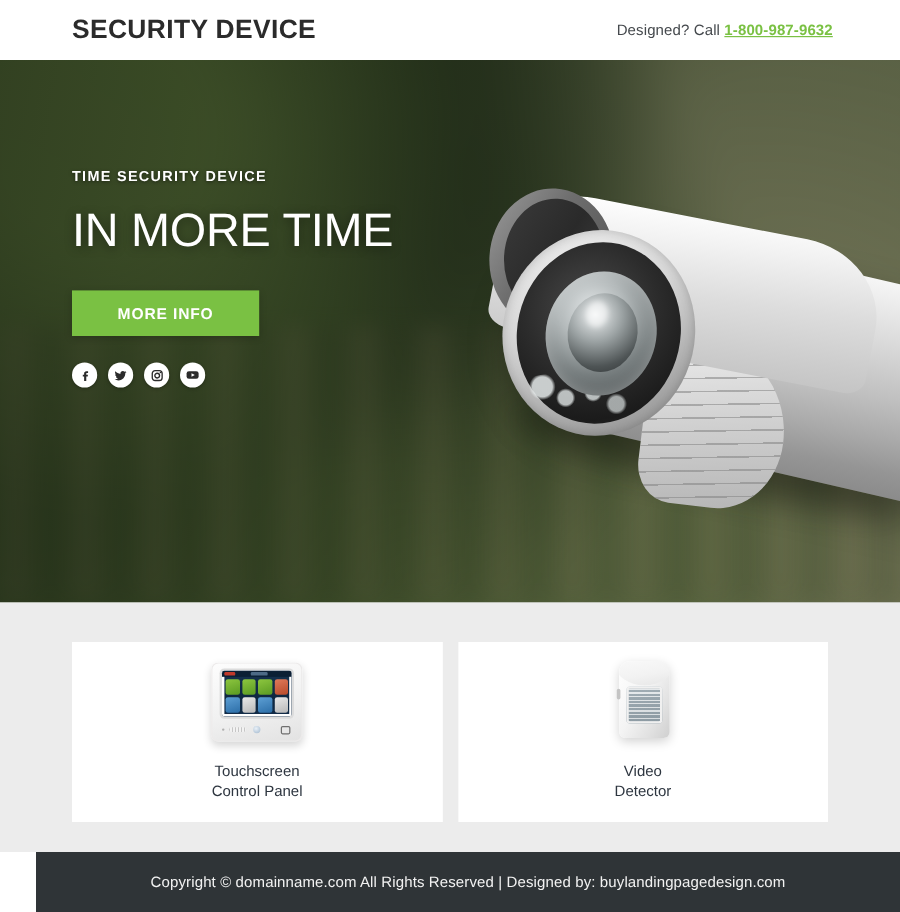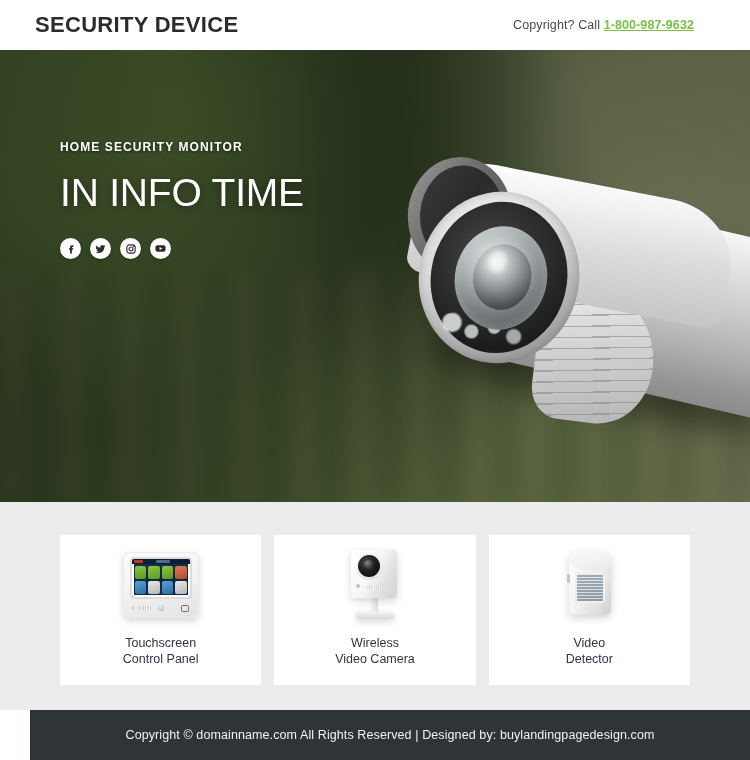--- a/index.html
+++ b/index.html
@@ -27,7 +27,7 @@
     display: flex;
     align-items: center;
     justify-content: space-between;
-    padding: 0 56px 0 35px;
+    padding: 0 56px 0 60px;
     z-index: 5;
   }
   .brand {

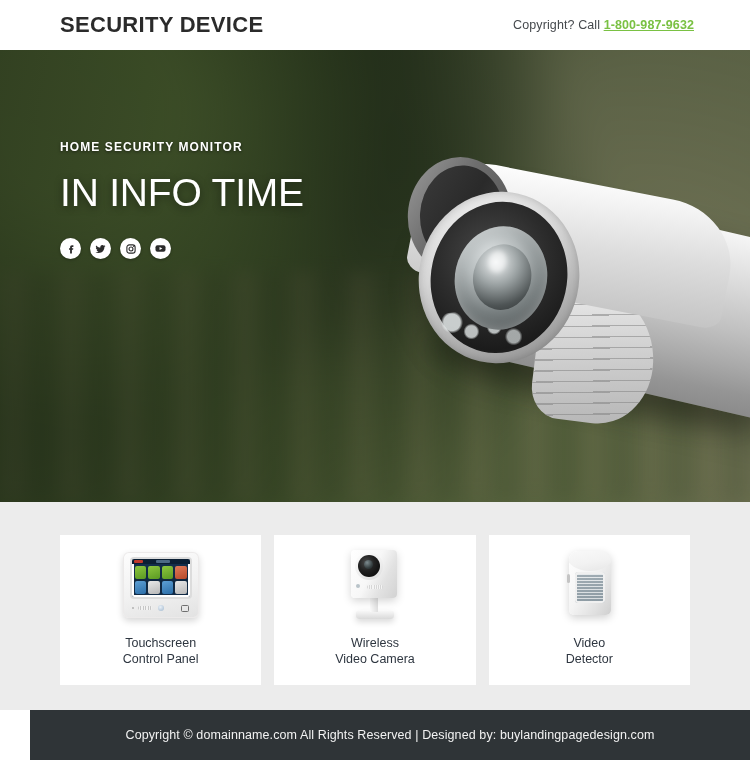--- a/index.html
+++ b/index.html
@@ -560,7 +560,7 @@
   <header class="site-header">
     <div class="brand">SECURITY DEVICE</div>
     <div class="header-contact">
-      <span>Copyright? Call </span><a class="phone" href="#">1-800-987-9632</a>
+      <span>Designed? Call </span><a class="phone" href="#">1-800-987-9632</a>
     </div>
   </header>
 

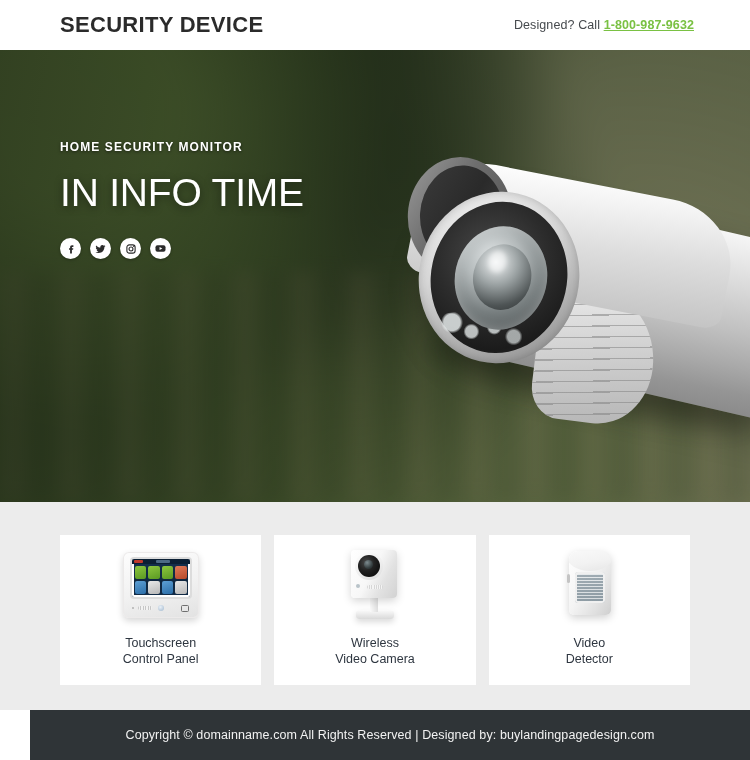--- a/index.html
+++ b/index.html
@@ -586,7 +586,7 @@
     </div>
 
     <div class="hero-copy">
-      <div class="eyebrow">HOME SECURITY MONITOR</div>
+      <div class="eyebrow">TIME SECURITY DEVICE</div>
       <div class="headline-l3">IN INFO TIME</div>
 
       <div class="social-row">

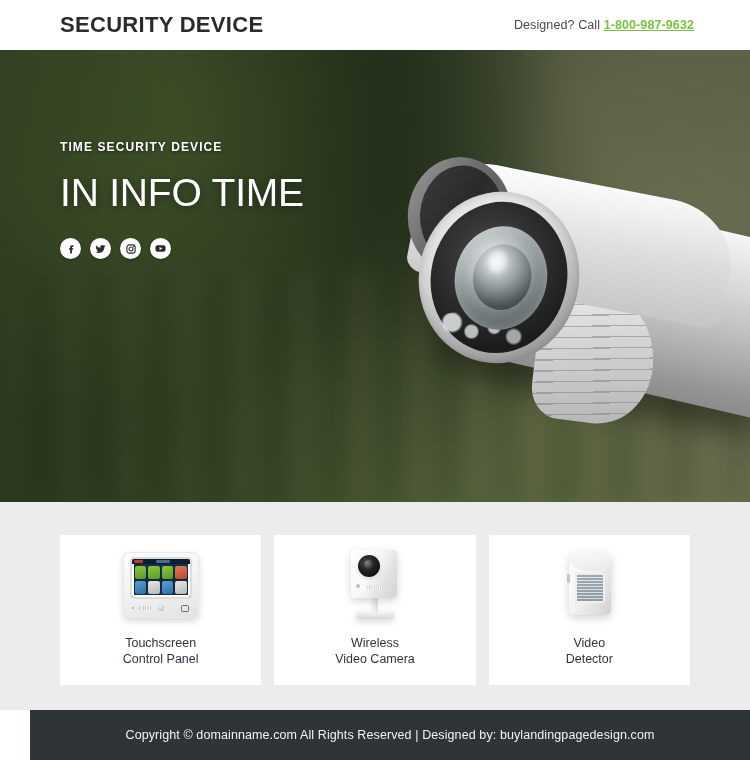--- a/index.html
+++ b/index.html
@@ -587,7 +587,7 @@
 
     <div class="hero-copy">
       <div class="eyebrow">TIME SECURITY DEVICE</div>
-      <div class="headline-l3">IN INFO TIME</div>
+      <div class="headline-l3">IN MORE TIME</div>
 
       <div class="social-row">
         <a class="social-btn" href="#">

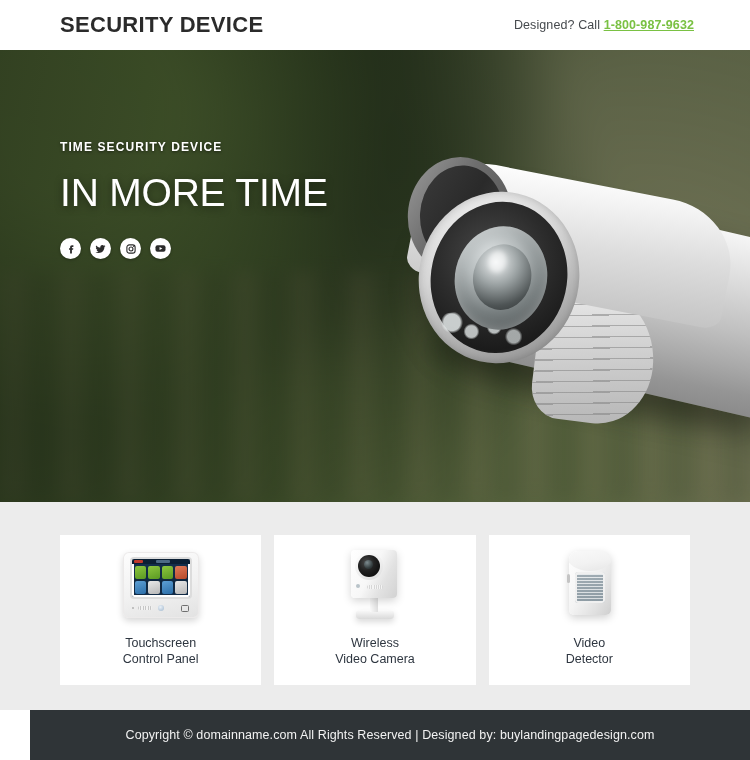--- a/index.html
+++ b/index.html
@@ -588,6 +588,7 @@
     <div class="hero-copy">
       <div class="eyebrow">TIME SECURITY DEVICE</div>
       <div class="headline-l3">IN MORE TIME</div>
+      <button class="cta-button">MORE INFO</button>
 
       <div class="social-row">
         <a class="social-btn" href="#">

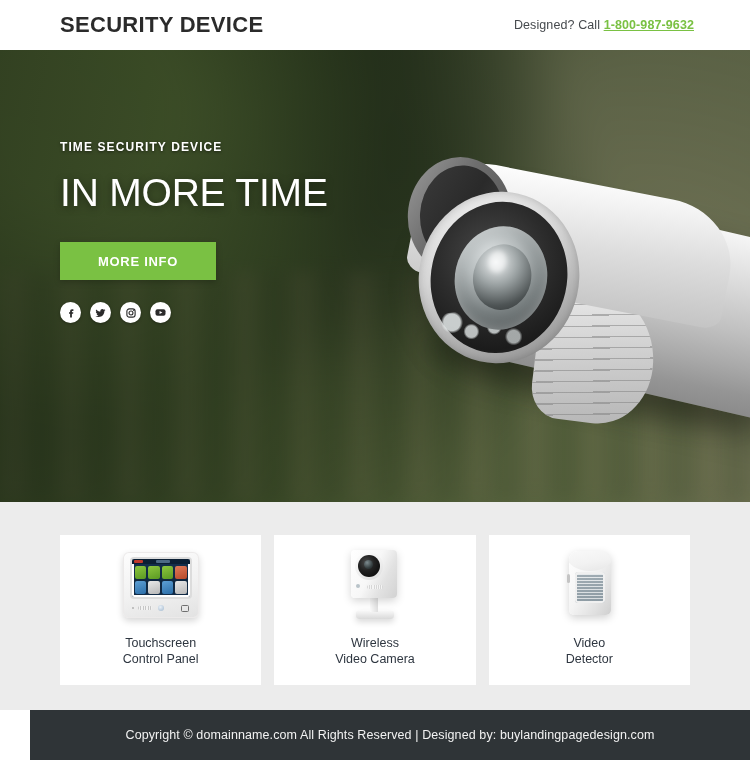--- a/index.html
+++ b/index.html
@@ -648,20 +648,6 @@
 Control Panel</div>
     </div>
 
-    <div class="product-card">
-      <div class="product-art">
-        <div class="wc-base"></div>
-        <div class="wc-neck"></div>
-        <div class="wc-body"></div>
-        <div class="wc-lens-o"></div>
-        <div class="wc-lens"></div>
-        <div class="wc-lens-gl"></div>
-        <div class="wc-led"></div>
-        <div class="wc-grill"></div>
-      </div>
-      <div class="product-label">Wireless
-Video Camera</div>
-    </div>
 
 
     <div class="product-card">

